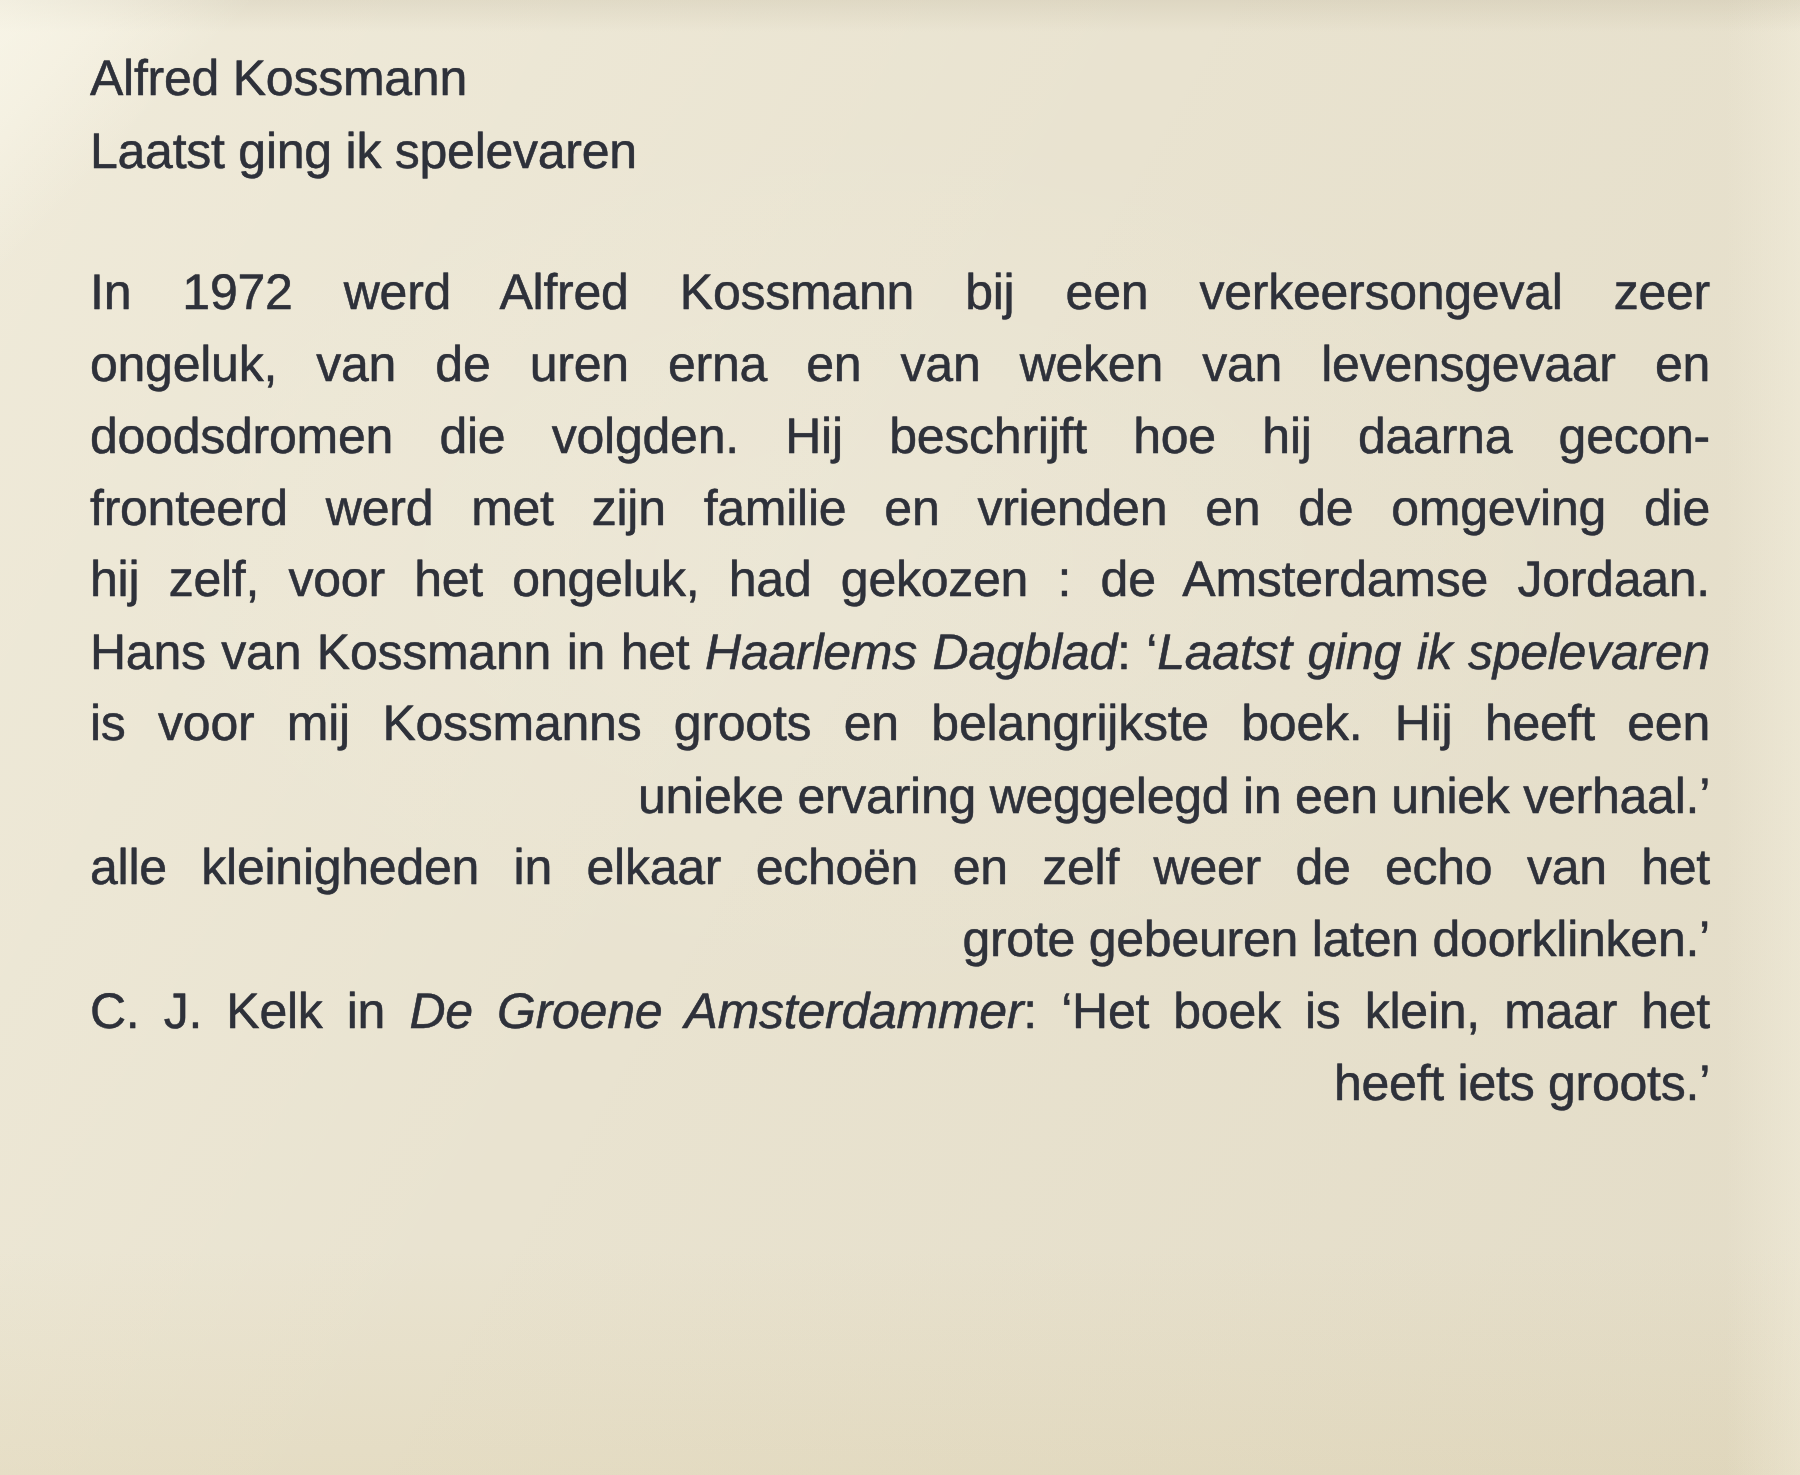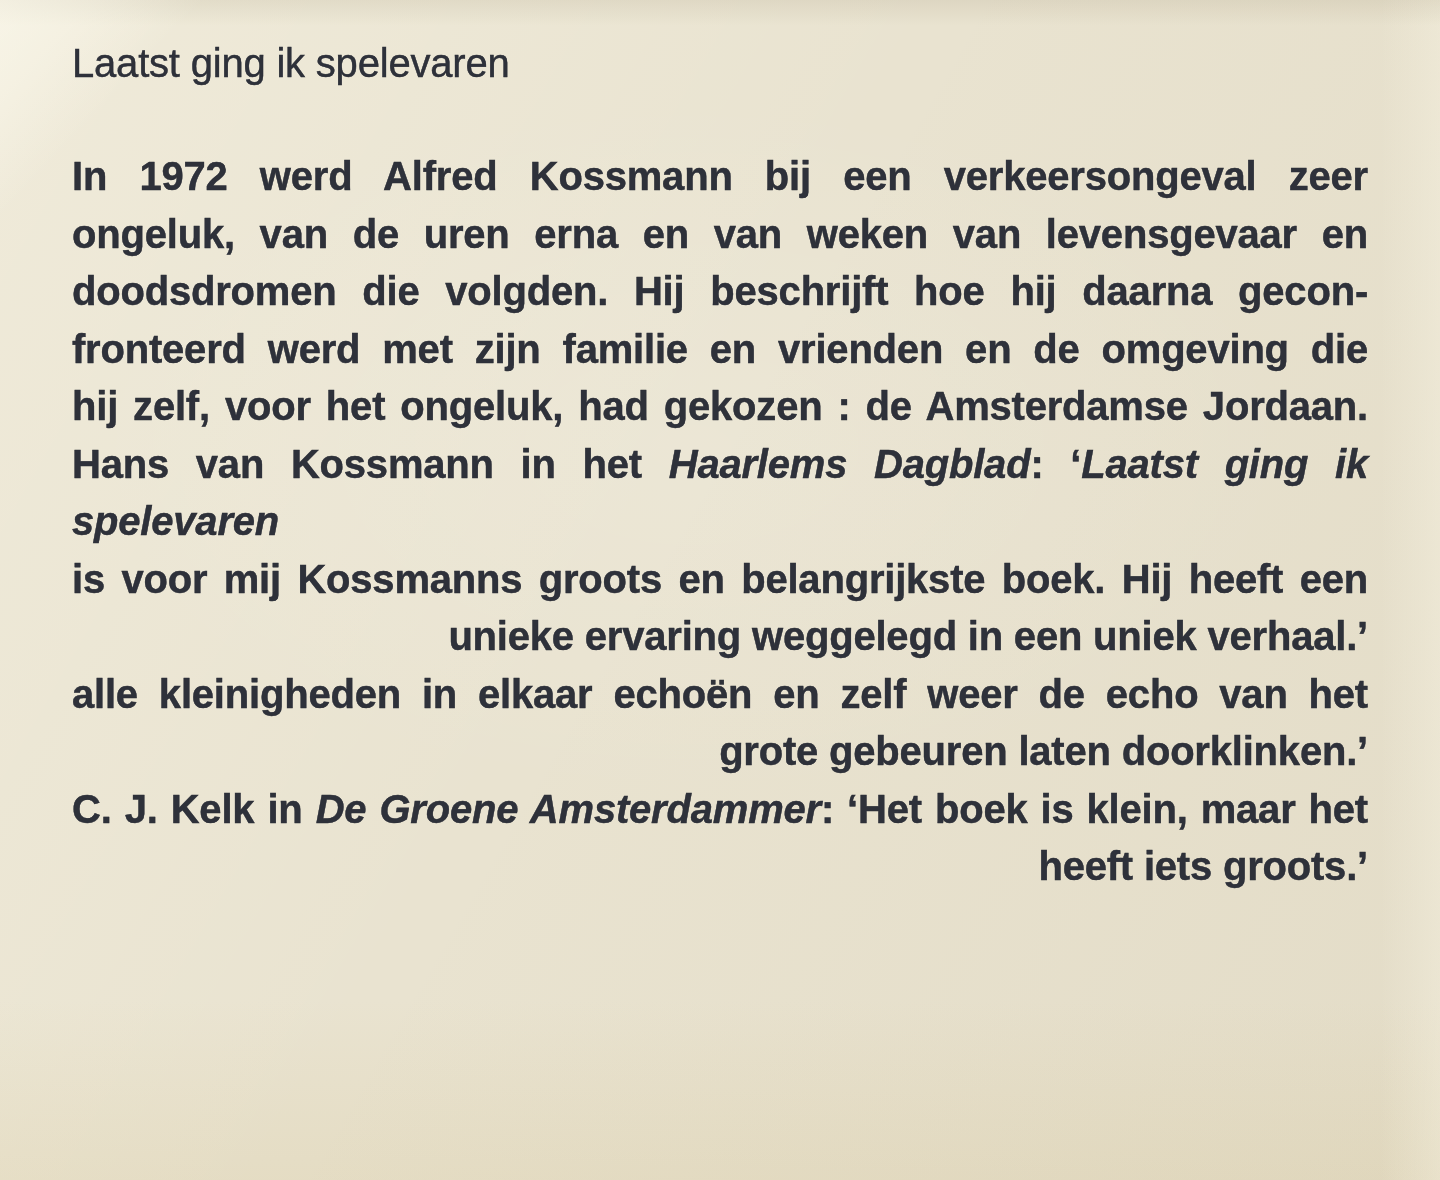--- a/index.html
+++ b/index.html
@@ -74,6 +74,7 @@
 
 <main class="page">
   <header>
+    <div class="header-line">Alfred Kossmann</div>
     <div class="header-line">Laatst ging ik spelevaren</div>
   </header>
 

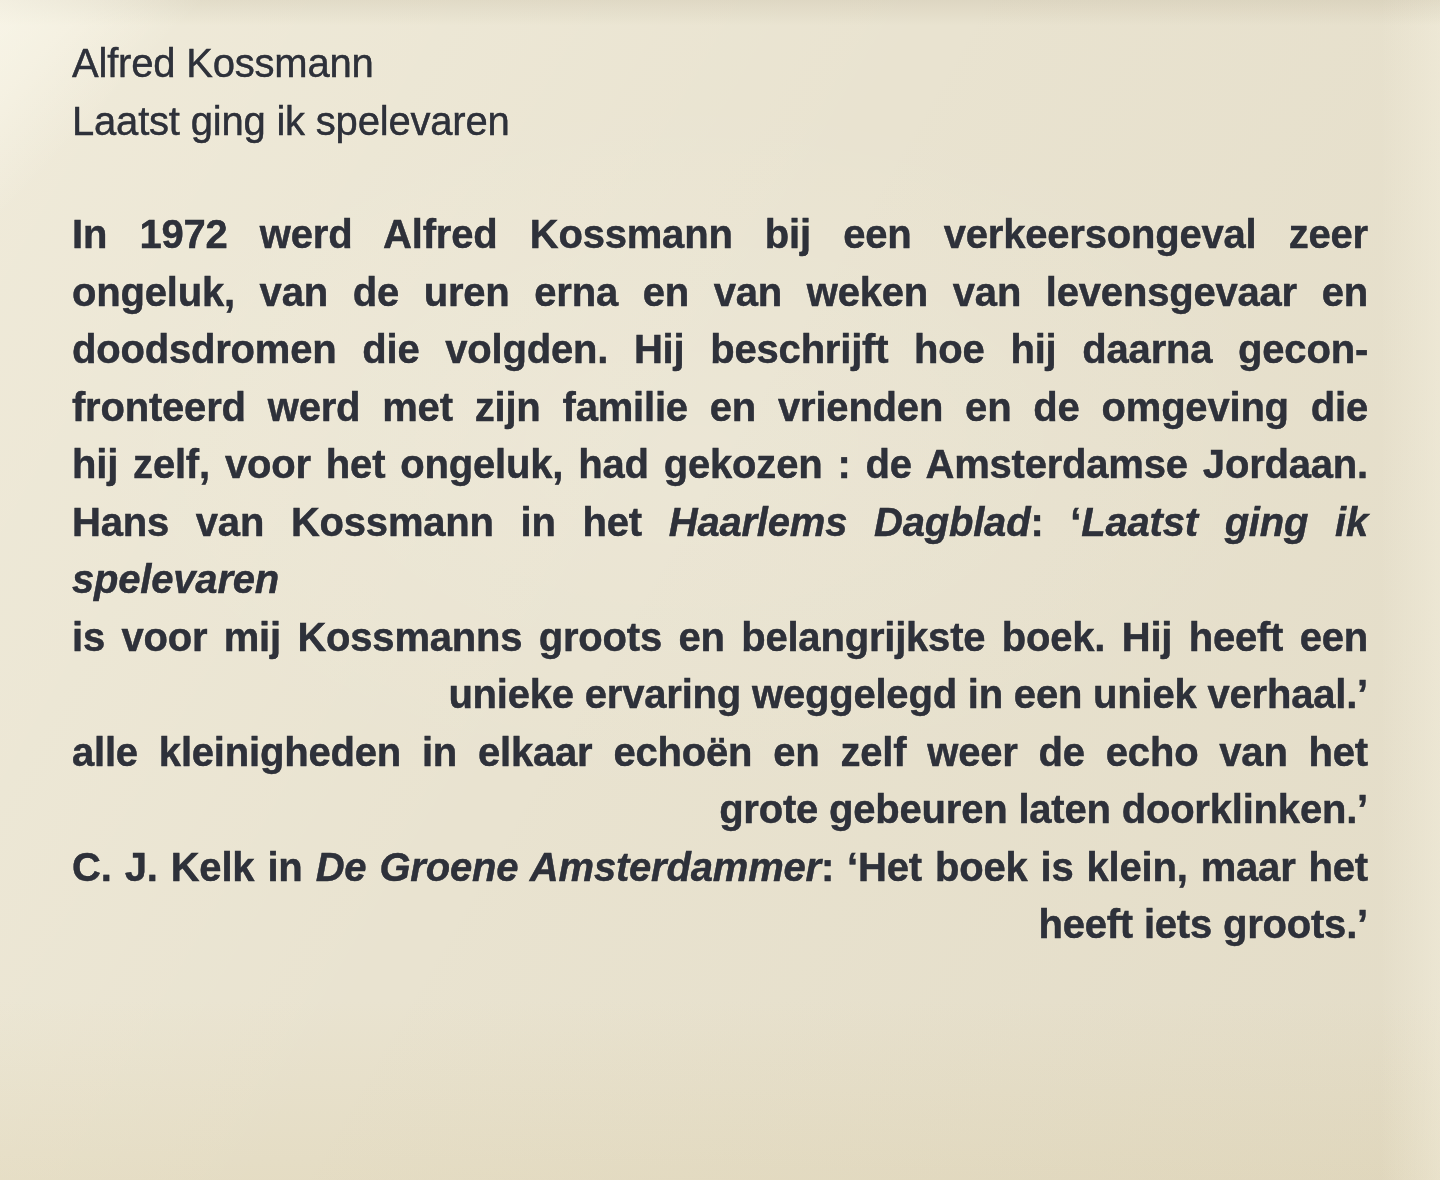--- a/index.html
+++ b/index.html
@@ -50,7 +50,6 @@
   .body-text {
     margin-top: 56px;
     width: 1296px;
-    font-weight: bold;
   }
   .line {
     font-size: 40px;

